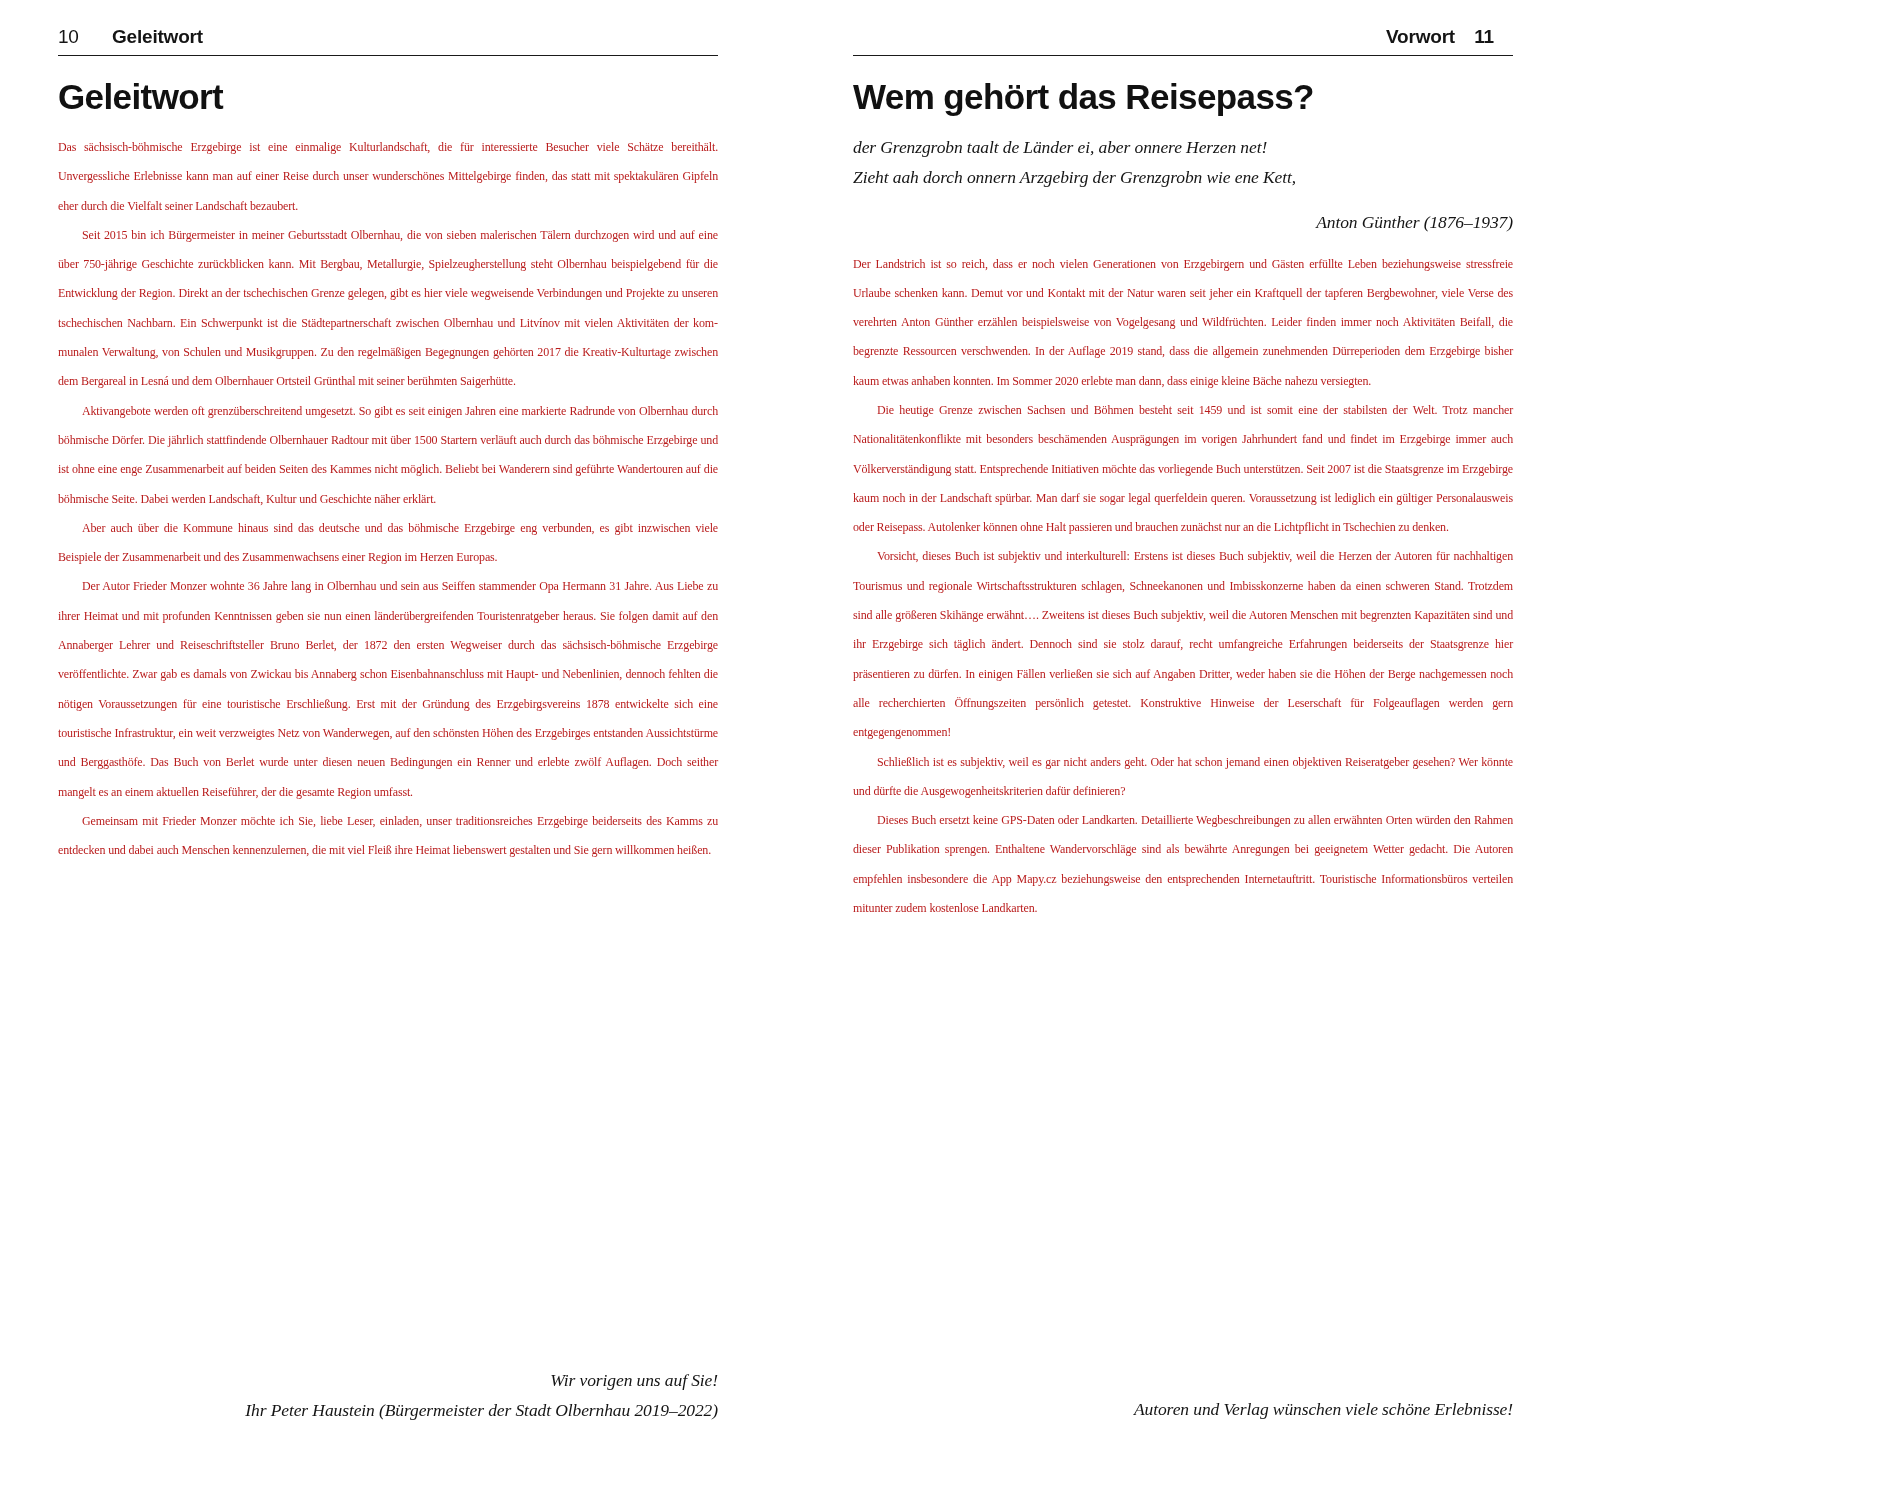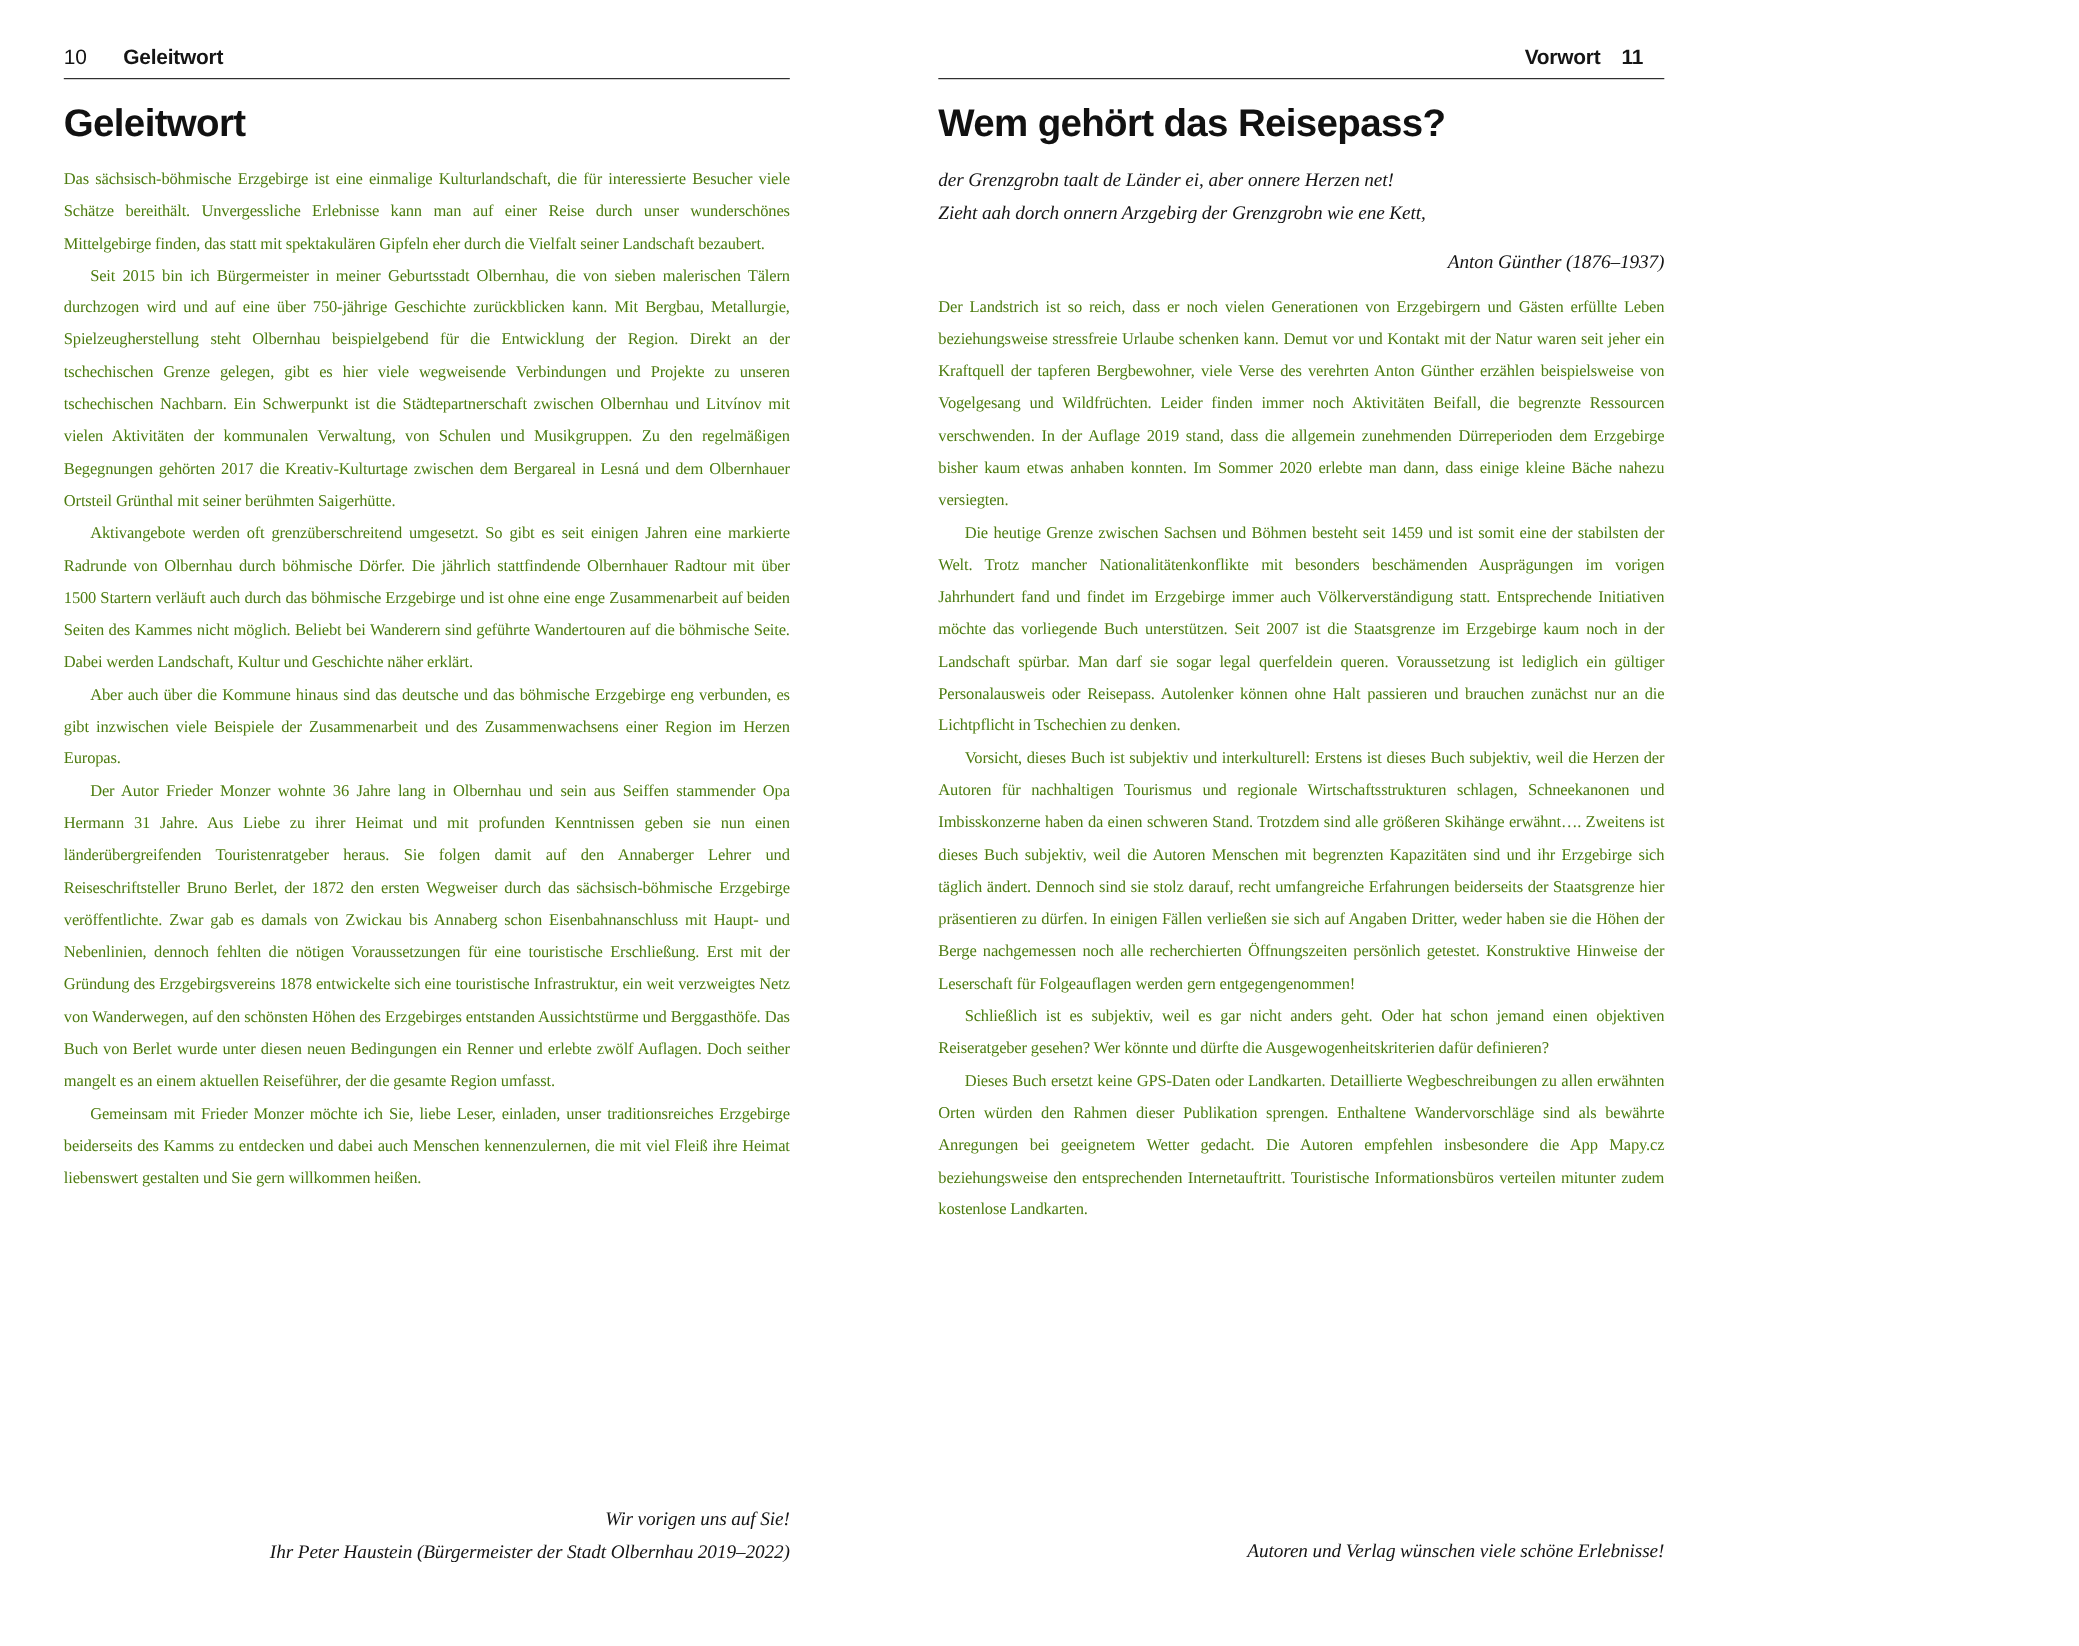--- a/index.html
+++ b/index.html
@@ -32,7 +32,7 @@
   .running-head {
     display: flex;
     align-items: flex-end;
-    height: 72px;
+    height: 56px;
     padding-bottom: 7px;
     border-bottom: 1.6px solid #1a1a1a;
     font-family: "Liberation Sans", sans-serif;

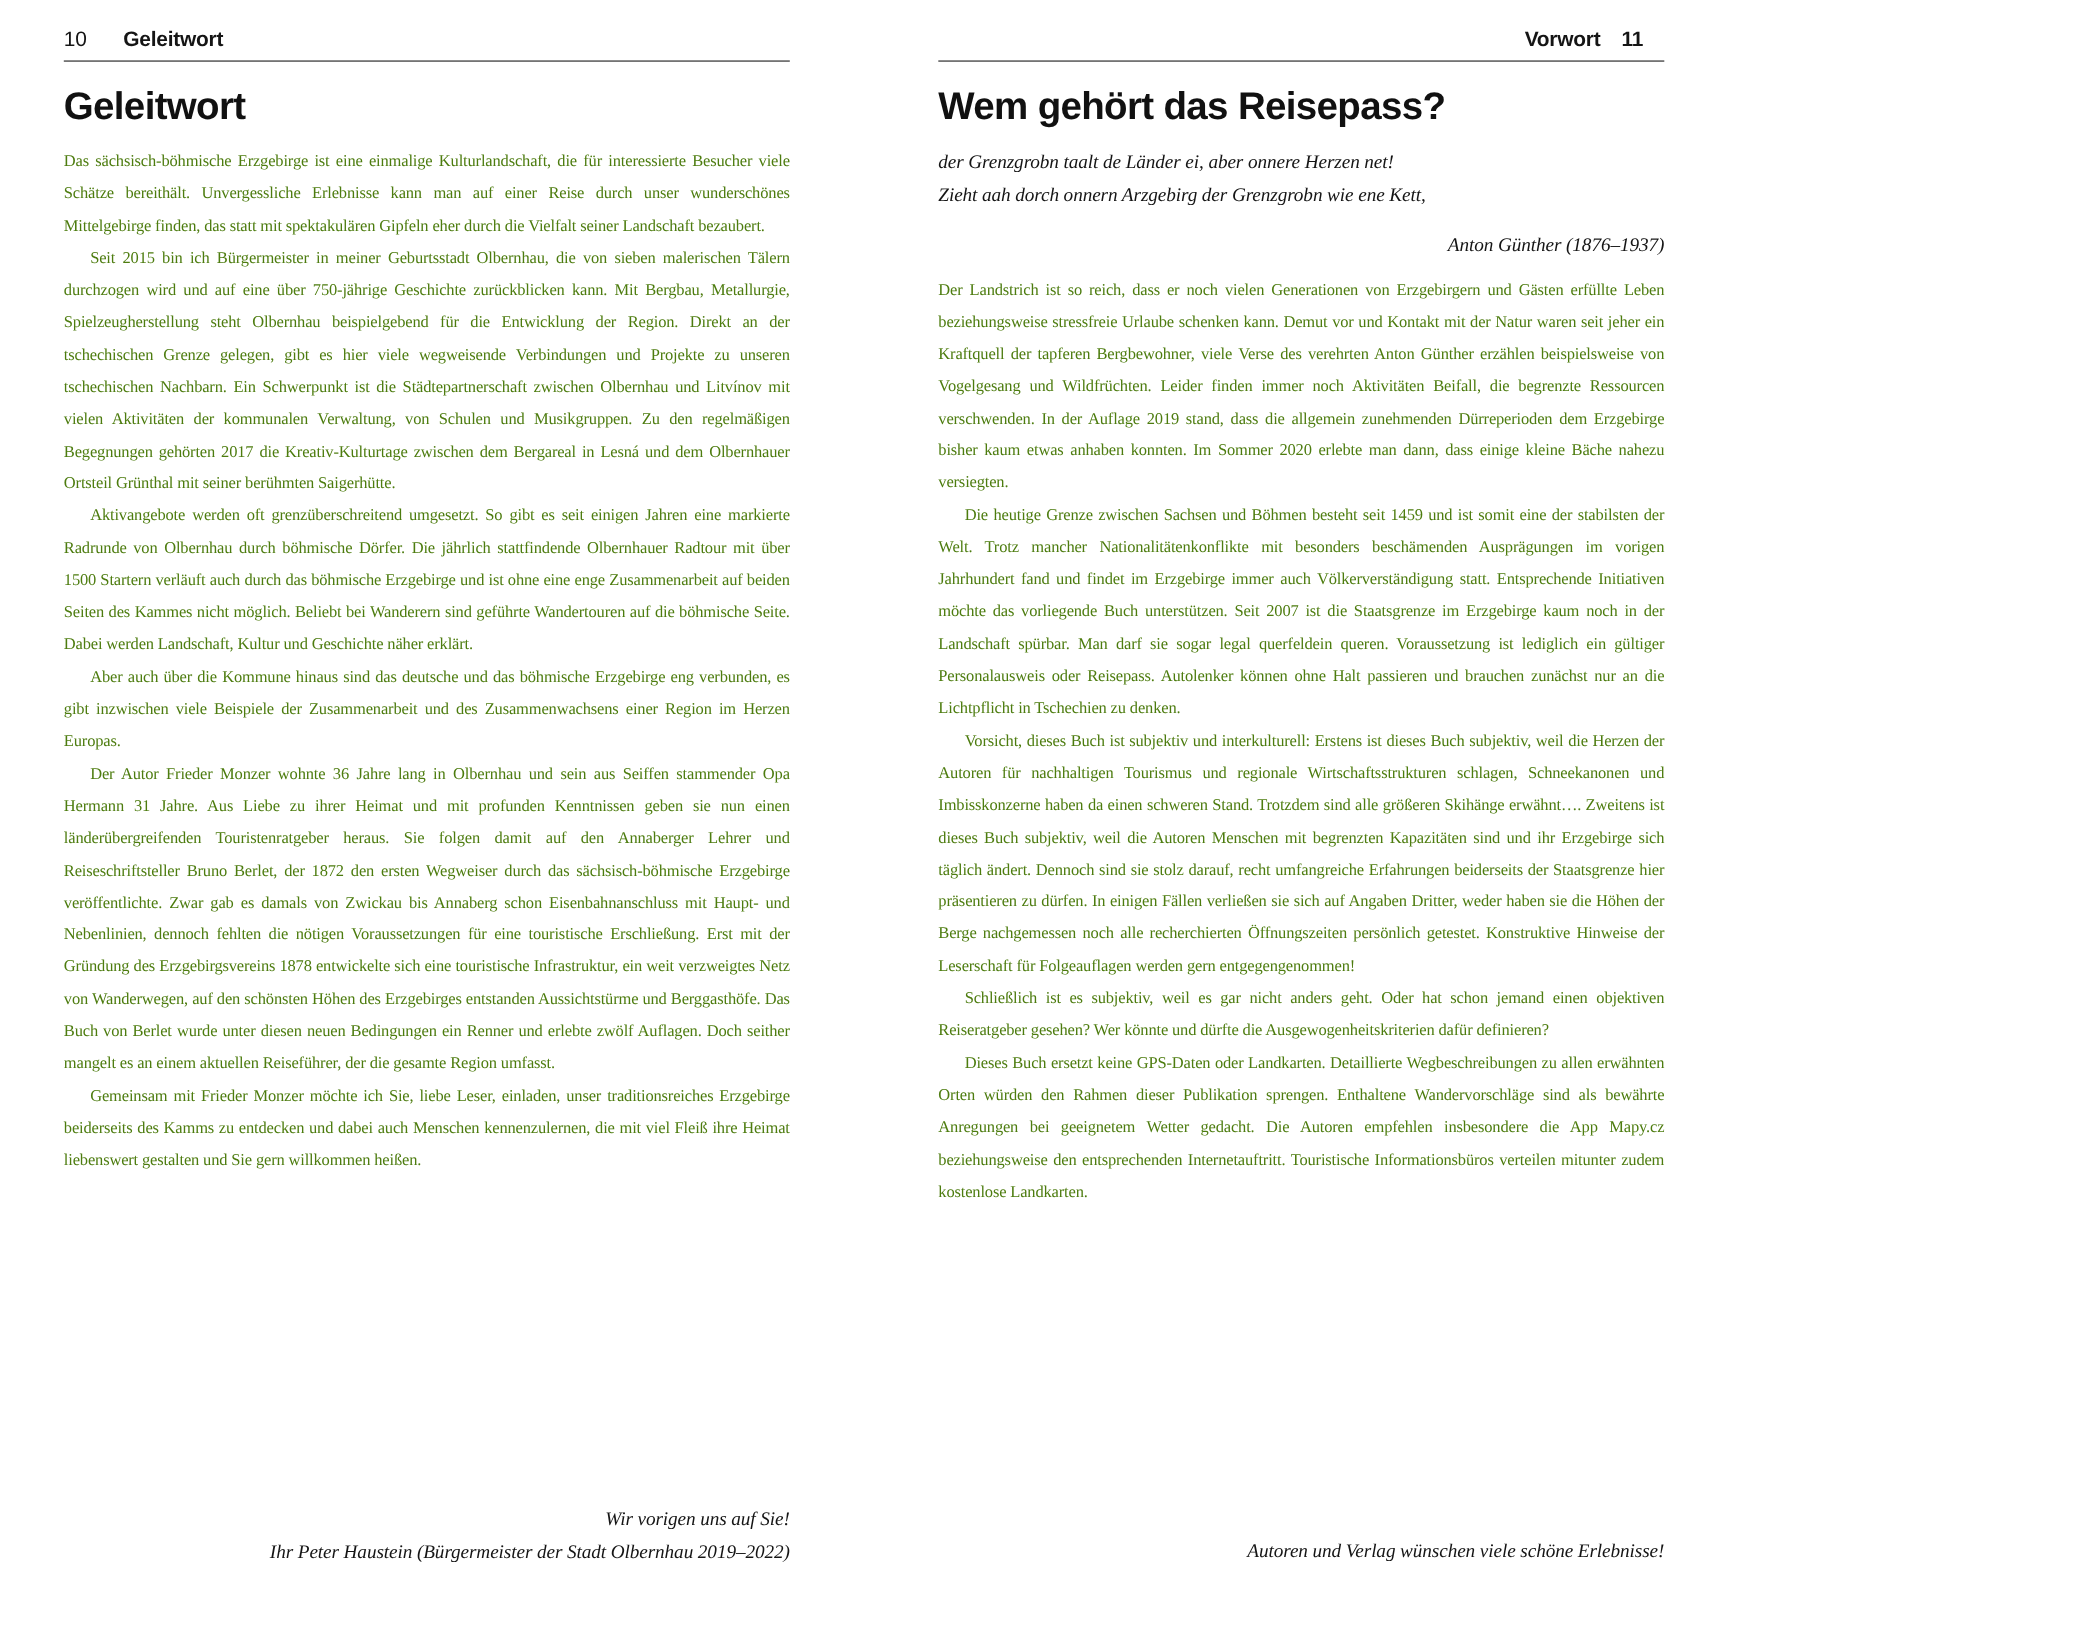--- a/index.html
+++ b/index.html
@@ -63,13 +63,13 @@
   
   .body-text {
     font-family: "Liberation Serif", serif;
-    font-size: 15px;
+    font-size: 12px;
     line-height: 29.3px;
     letter-spacing: -0.15px;
     text-align: justify;
     hyphens: auto;
     -webkit-hyphens: auto;
-    color: #4d7c0f;
+    color: #b91c1c;
   }
   .body-text p { text-indent: 24px; }
   .body-text p.no-indent { text-indent: 0; }

